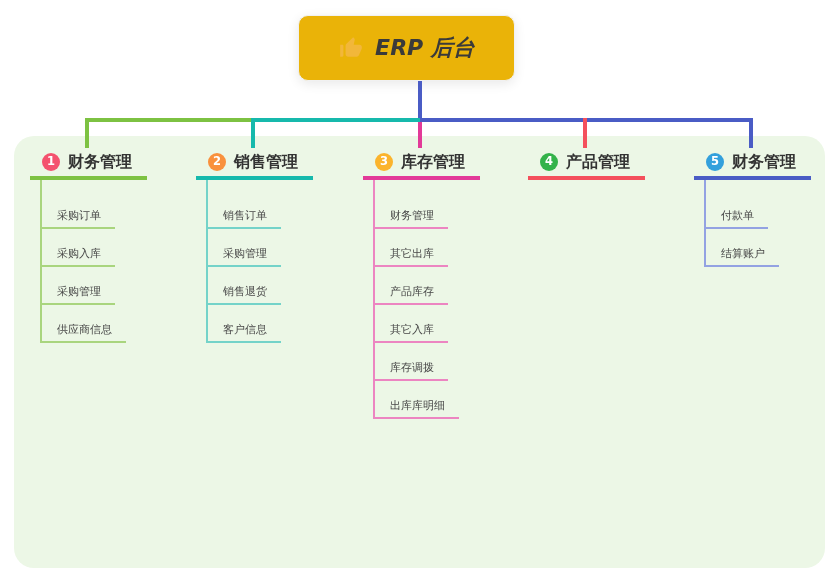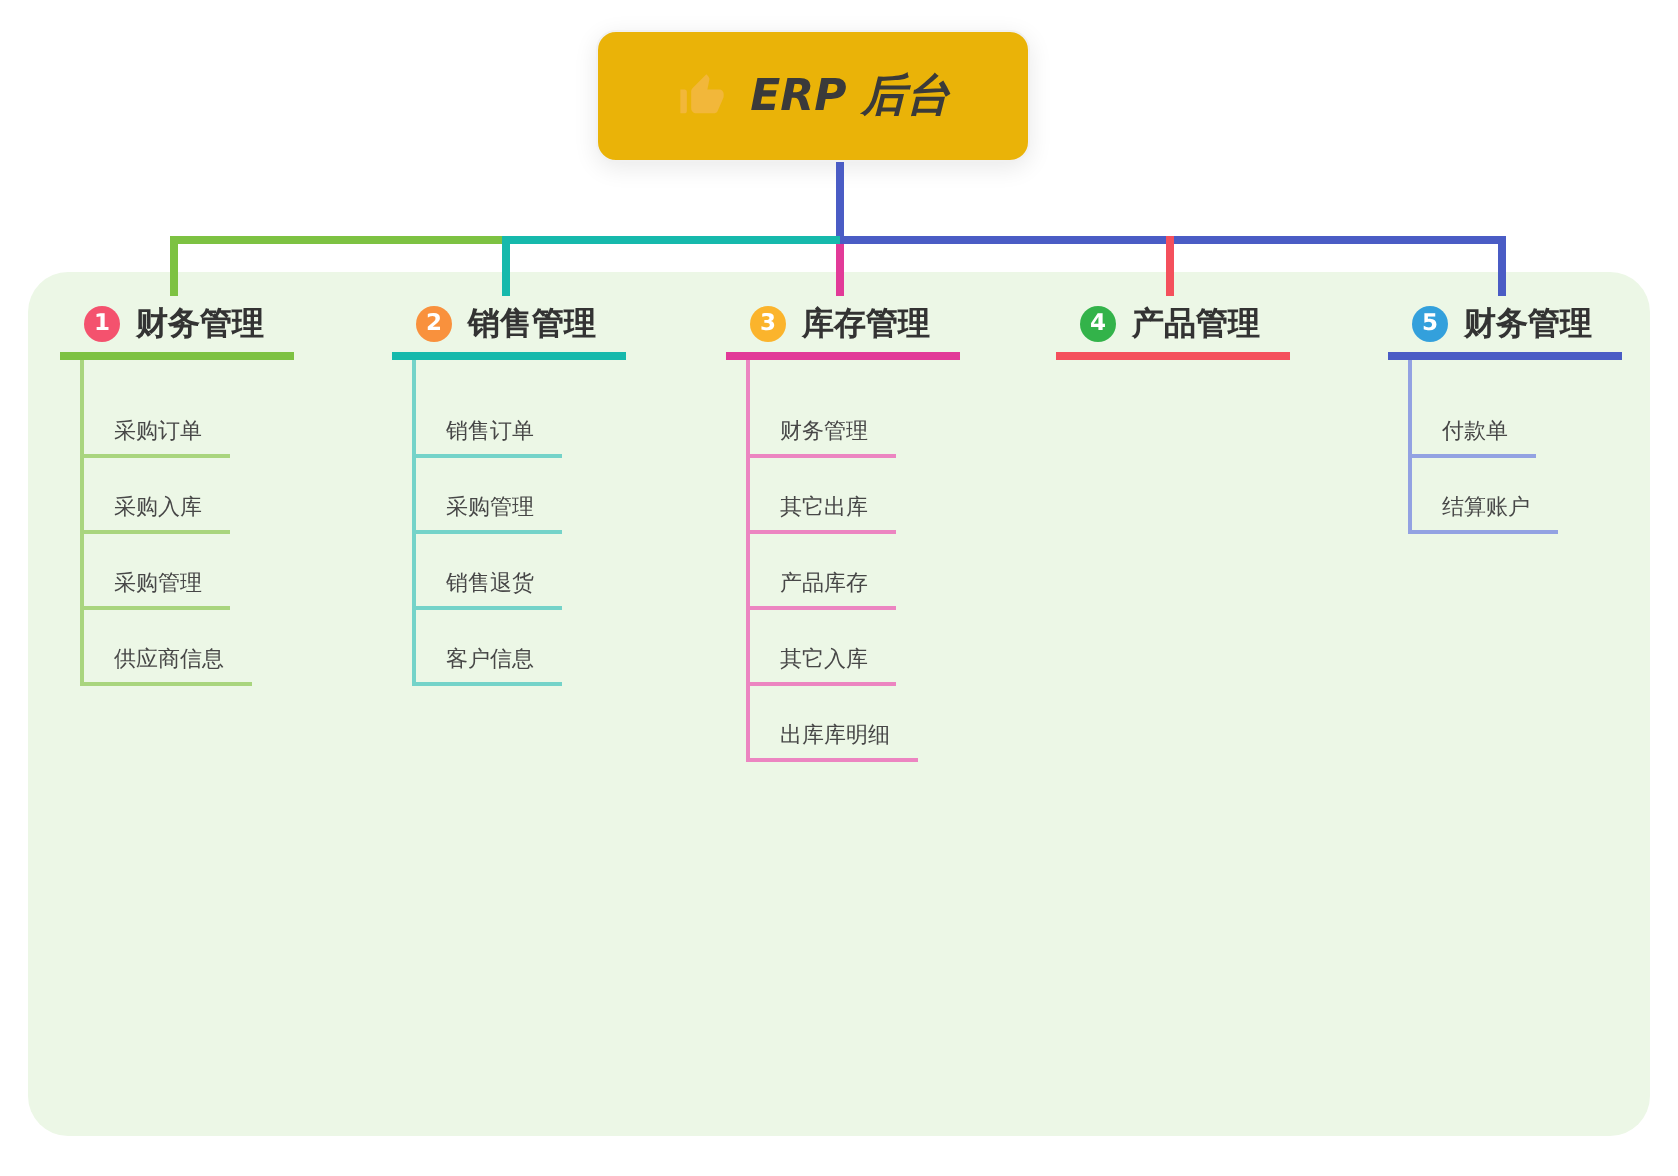--- a/index.html
+++ b/index.html
@@ -139,6 +139,9 @@
           <span class="item-label">其它入库</span>
         </div>
         <div class="item">
+          <span class="item-label">库存调拨</span>
+        </div>
+        <div class="item">
           <span class="item-label">出库库明细</span>
         </div>
       </div>

